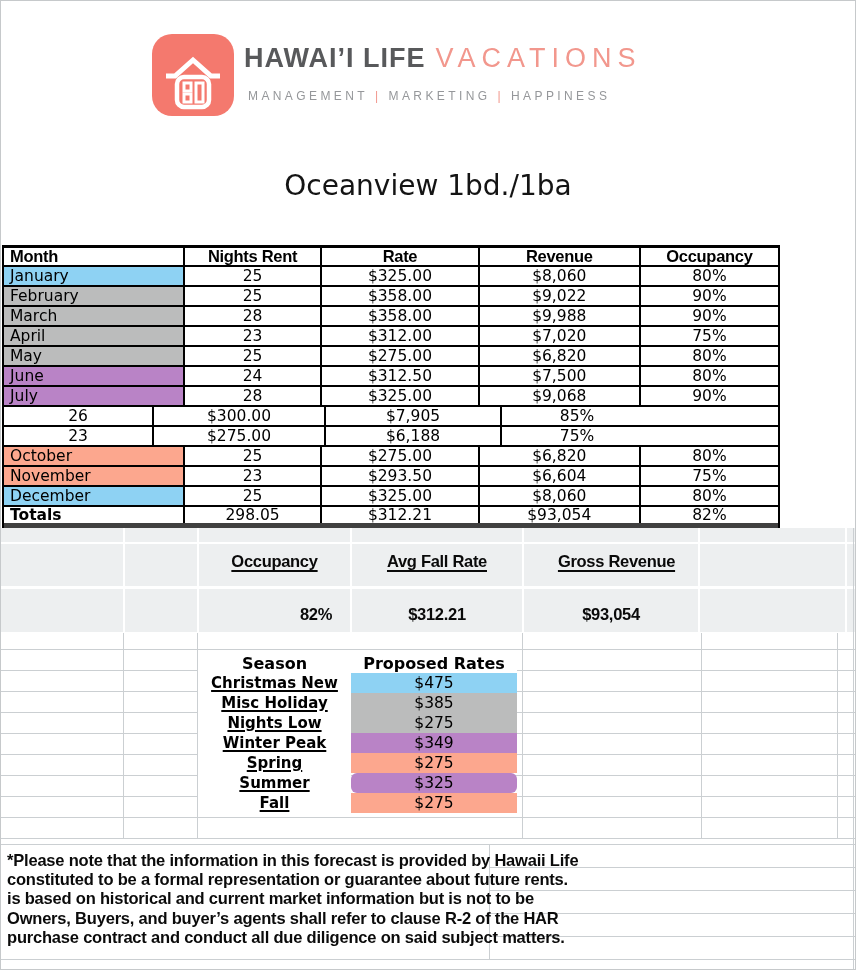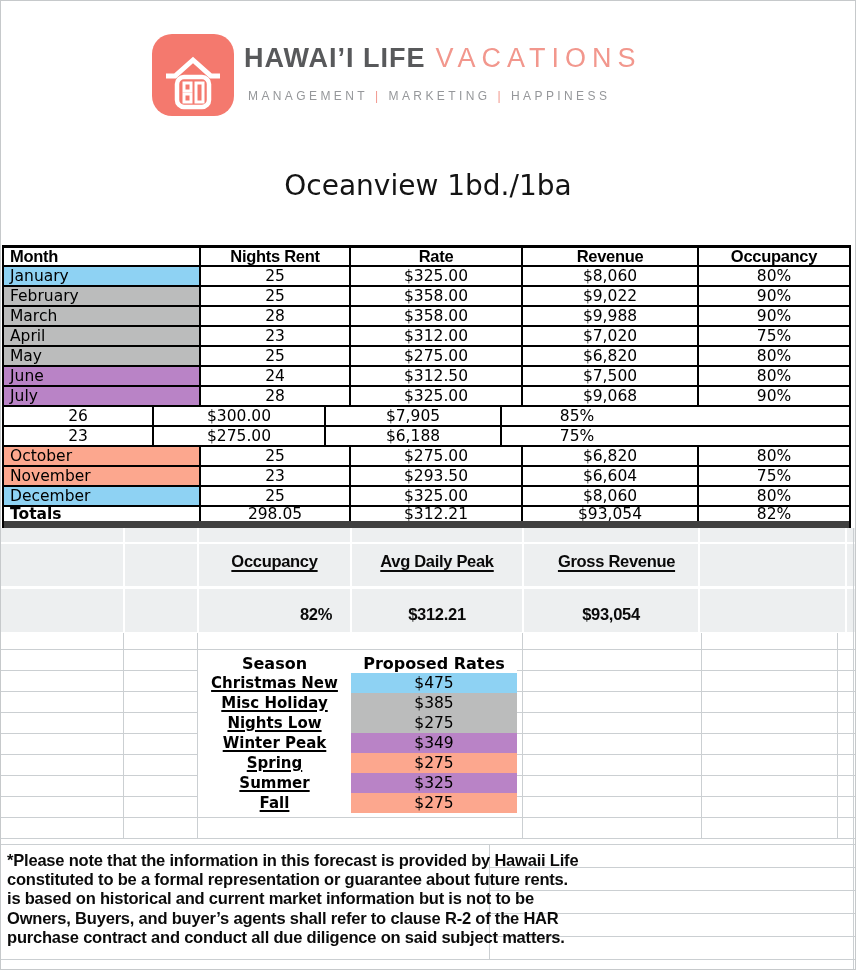--- a/index.html
+++ b/index.html
@@ -23,7 +23,7 @@
   .page-title{position:absolute;left:0;top:168px;width:100%;text-align:center;
     font-size:28px;color:#141414;}
   
-  .ftable{position:absolute;left:1px;top:244px;width:849px;
+  .ftable{position:absolute;left:1px;top:244px;width:778px;
     border-left:2px solid #000;border-right:2px solid #000;box-sizing:border-box;}
   .trow{display:flex;box-sizing:border-box;border-bottom:2px solid #000;height:20px;}
   .trow.header{border-top:3px solid #000;height:22px;background:#fff;}

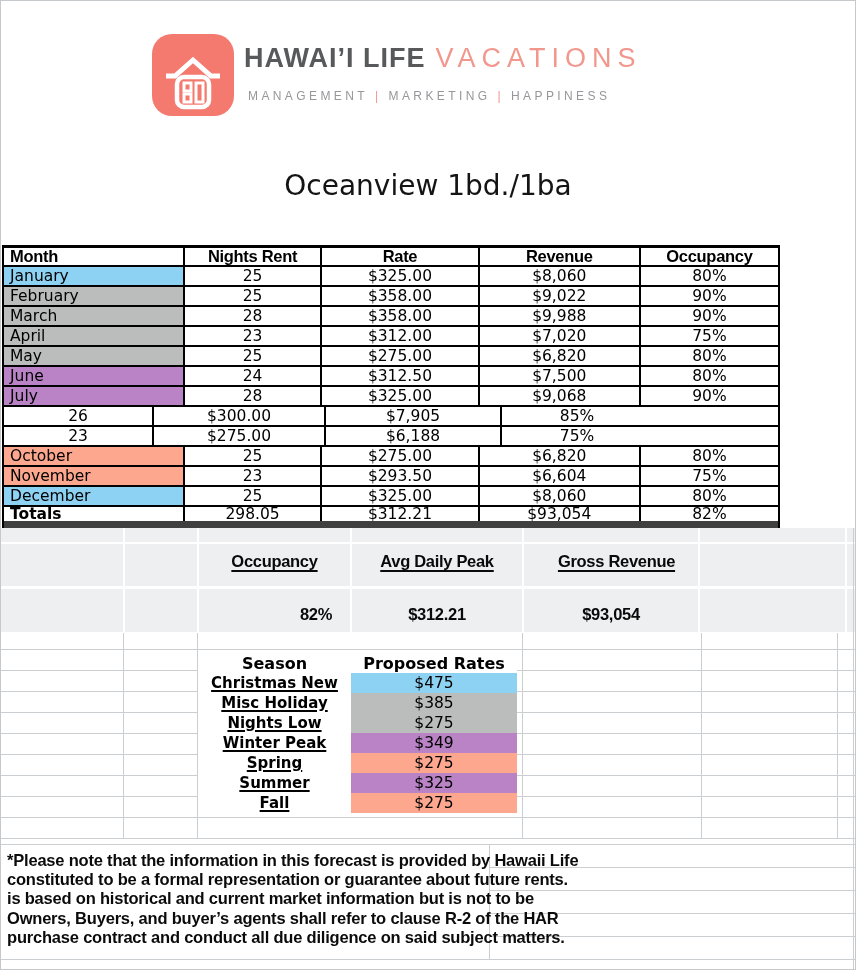--- a/index.html
+++ b/index.html
@@ -27,7 +27,7 @@
     border-left:2px solid #000;border-right:2px solid #000;box-sizing:border-box;}
   .trow{display:flex;box-sizing:border-box;border-bottom:2px solid #000;height:20px;}
   .trow.header{border-top:3px solid #000;height:22px;background:#fff;}
-  .trow.totals{border-bottom:7px solid #404040;height:21px;}
+  .trow.totals{border-bottom:5px solid #404040;height:21px;}
   .tcell{box-sizing:border-box;border-right:2px solid #000;overflow:hidden;
     font-size:15.5px;line-height:17px;display:flex;align-items:center;justify-content:center;}
   .tcell:last-child{border-right:none;}

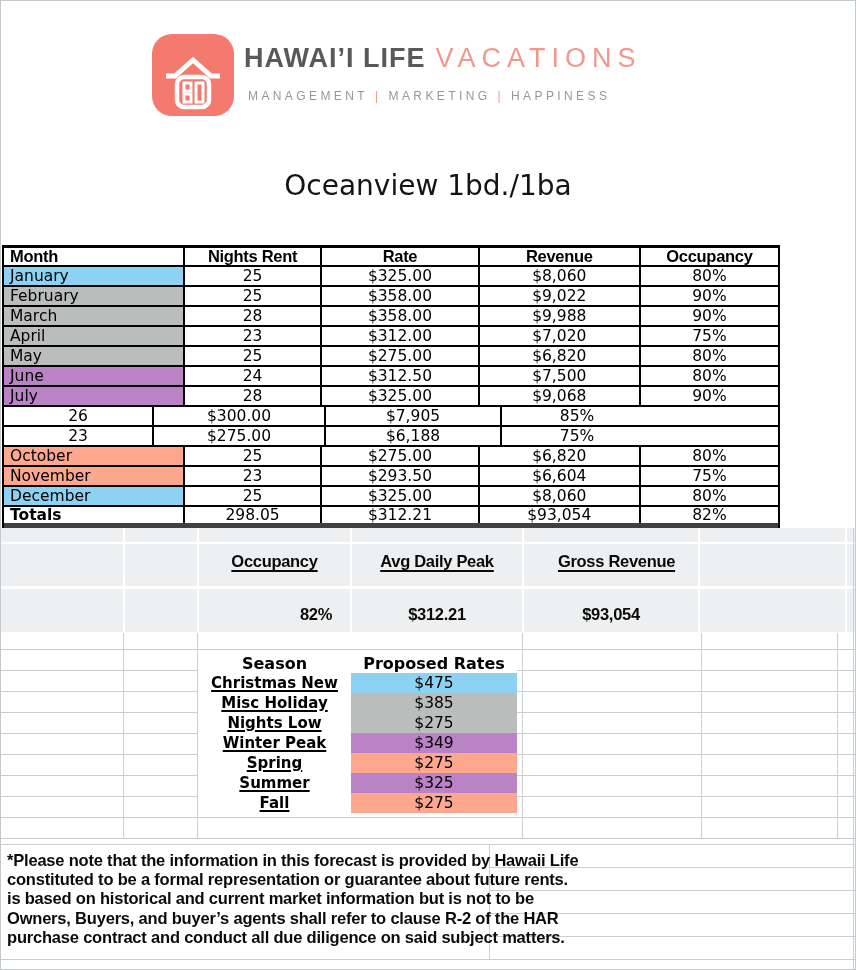--- a/index.html
+++ b/index.html
@@ -198,7 +198,7 @@
     <div class="wline-v" style="left:844px;"></div>
   </div>
   <div class="sum-label" style="left:197px;width:153px;top:551px;">Occupancy</div>
-  <div class="sum-label" style="left:350px;width:172px;top:551px;">Avg Daily Peak</div>
+  <div class="sum-label" style="left:350px;width:172px;top:551px;">Avg Fall Rate</div>
   <div class="sum-label" style="left:522px;width:187px;top:551px;">Gross Revenue</div>
   <div class="sum-value" style="left:240px;width:150px;top:604px;">82%</div>
   <div class="sum-value" style="left:350px;width:172px;top:604px;">$312.21</div>

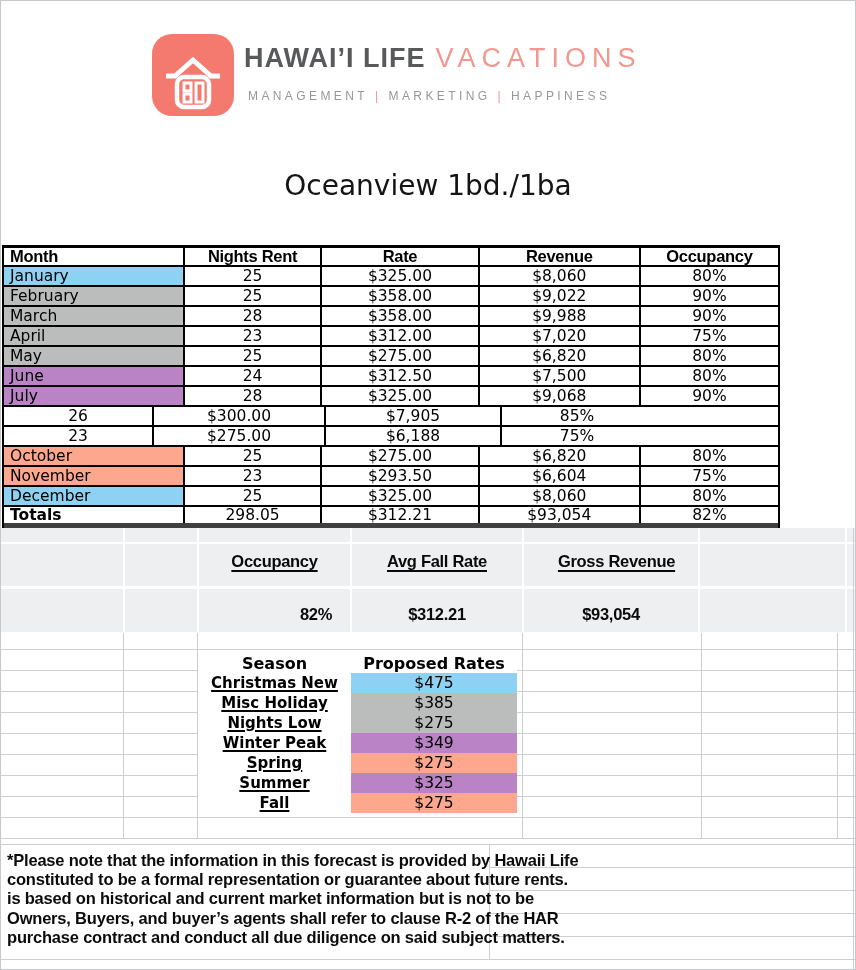--- a/index.html
+++ b/index.html
@@ -258,7 +258,7 @@
     </div>
     <div class="srow">
       <div class="scell name">Summer</div>
-      <div class="scell rateval" style="background-color: rgb(185, 131, 198);">$325</div>
+      <div class="scell rateval" style="background-color: rgb(185, 131, 198); border-radius: 6px;">$325</div>
     </div>
     <div class="srow">
       <div class="scell name">Fall</div>

